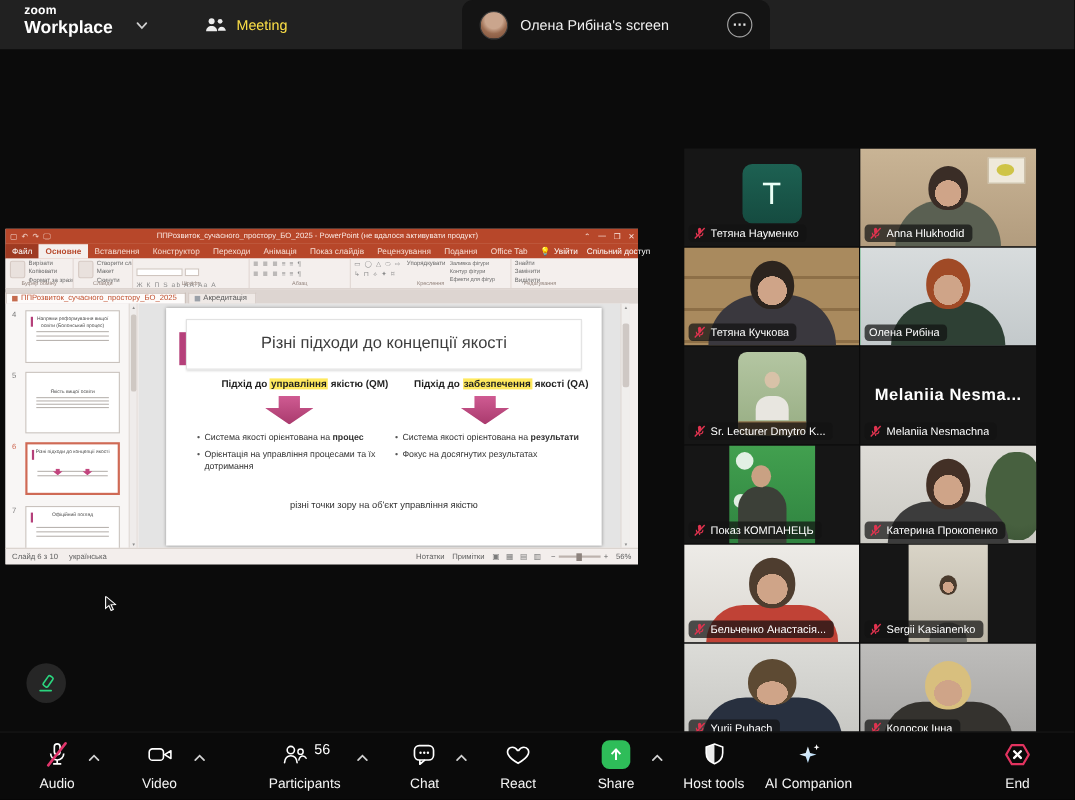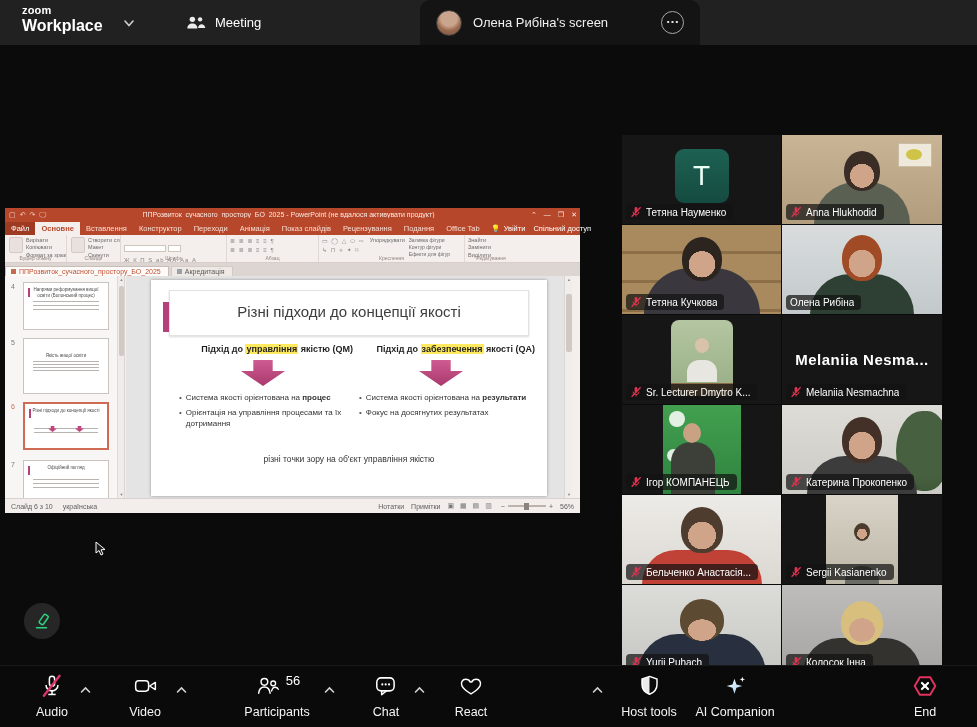--- a/index.html
+++ b/index.html
@@ -13,7 +13,7 @@
   .logo .l1 { font-size:11px; font-weight:700; letter-spacing:.2px; }
   .logo .l2 { font-size:16px; font-weight:700; margin-top:2px; }
   .top-chev { position:absolute; left:122px; top:16px; }
-  .meeting-tab { position:absolute; left:176px; top:0; height:45px; display:flex; align-items:center; gap:9px; color:#ffffff; font-size:13px; padding:0 10px; }
+  .meeting-tab { position:absolute; left:176px; top:0; height:45px; display:flex; align-items:center; gap:9px; color:#fde047; font-size:13px; padding:0 10px; }
   .screen-tab { position:absolute; left:420px; top:0; width:280px; height:45px; background:#141414; border-radius:10px 10px 0 0; display:flex; align-items:center; }
   .screen-tab .avatar { width:26px; height:26px; border-radius:50%; margin-left:16px; background:radial-gradient(circle at 50% 30%,#caa58d 0 38%,#9a6b50 60%,#7a4f3a); border:1px solid #3a3a3a; }
   .screen-tab .tname { margin-left:11px; color:#f0f0f0; font-size:13px; white-space:nowrap; }

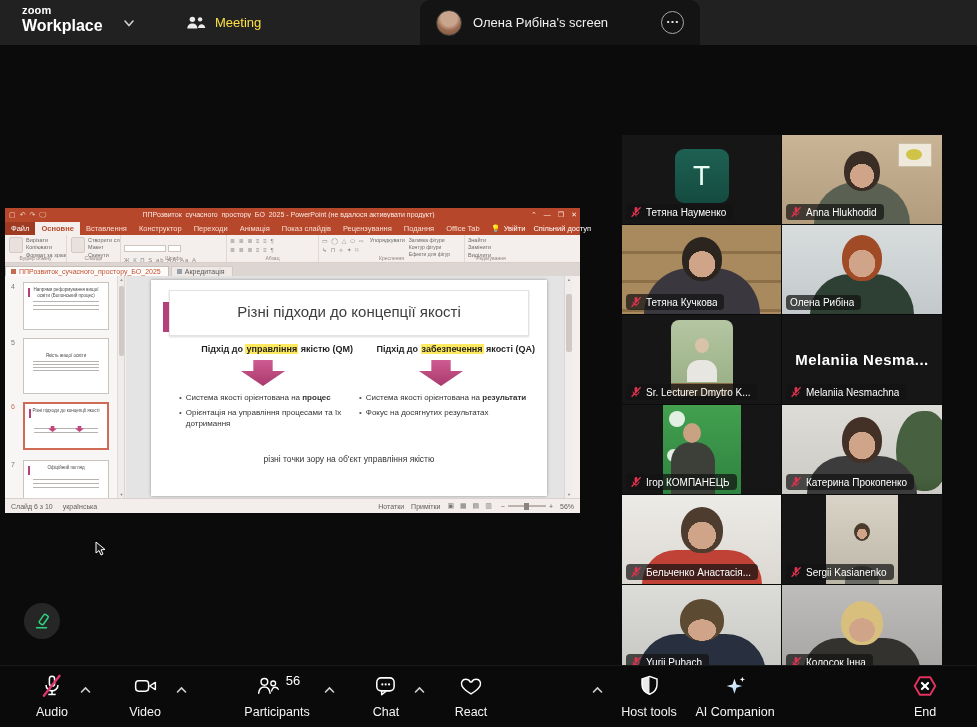--- a/index.html
+++ b/index.html
@@ -504,7 +504,7 @@
             <line x1="6" y1="8.6" x2="6" y2="10.4" stroke="#e0334f" stroke-width="1"></line>
             <line x1="1.6" y1="10.8" x2="10.6" y2="1.2" stroke="#e0334f" stroke-width="1.3"></line>
           </svg>
-        <span>Ігор КОМПАНЕЦЬ</span>
+        <span>Показ КОМПАНЕЦЬ</span>
       </div>
     </div>
     <div class="tile c2 r4 t8">

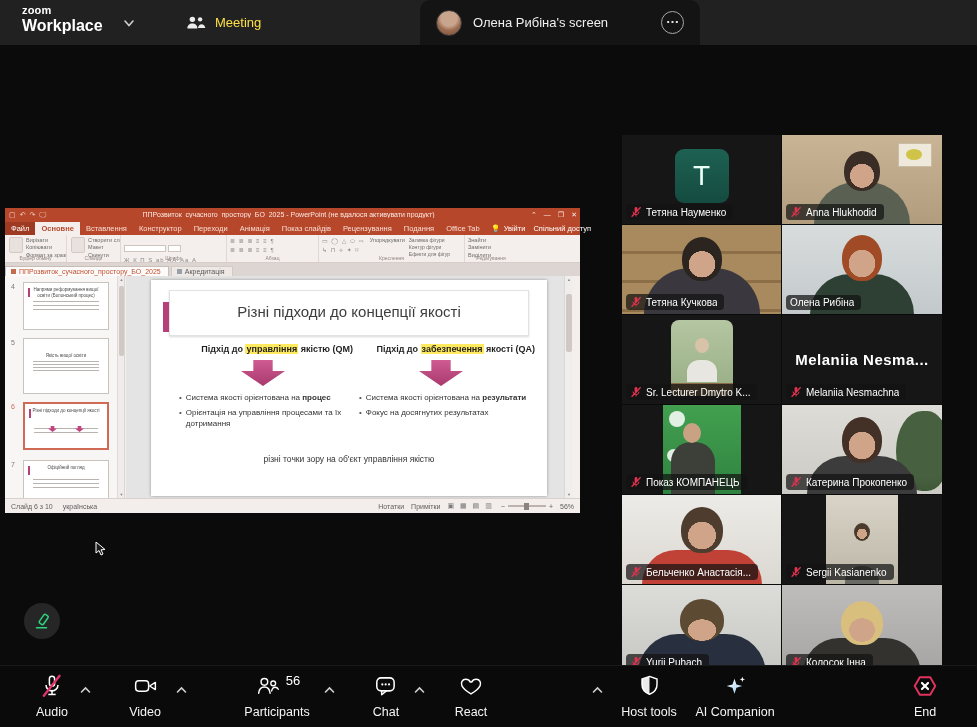--- a/index.html
+++ b/index.html
@@ -674,6 +674,17 @@
       <div class="lbl">React</div>
     </div>
 
+    <div class="tb-item" style="left:512px">
+      <div class="ic">
+        <div class="share-sq">
+          <svg width="16" height="16" viewBox="0 0 16 16">
+            <line x1="8" y1="13" x2="8" y2="4" stroke="#fff" stroke-width="1.8"></line>
+            <polyline points="4,7.5 8,3.2 12,7.5" fill="none" stroke="#fff" stroke-width="1.8" stroke-linejoin="round"></polyline>
+          </svg>
+        </div>
+      </div>
+      <div class="lbl">Share</div>
+    </div>
     <div class="tb-chev" style="left:591px">
       <svg width="13" height="10" viewBox="0 0 13 10">
           <polyline points="2.5,7 6.5,3 10.5,7" fill="none" stroke="#d2d2d2" stroke-width="1.6" stroke-linecap="round"></polyline>

